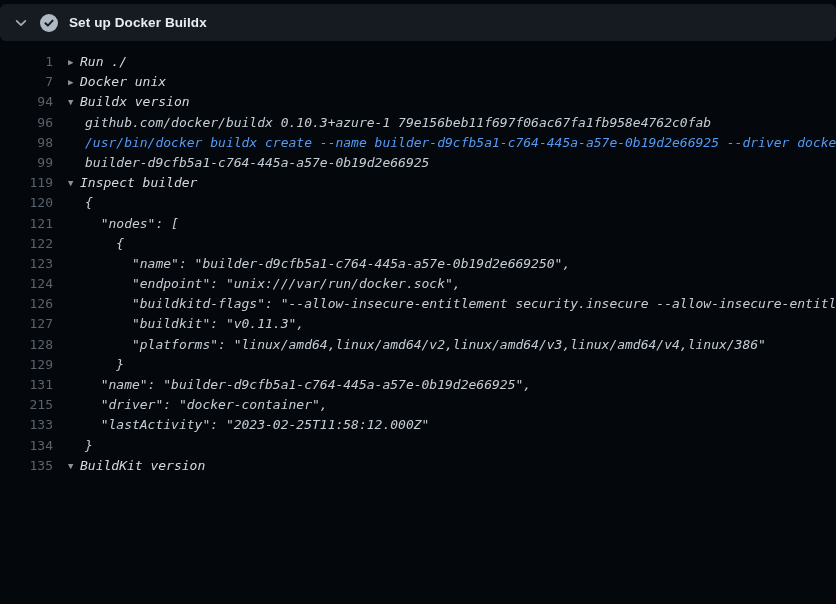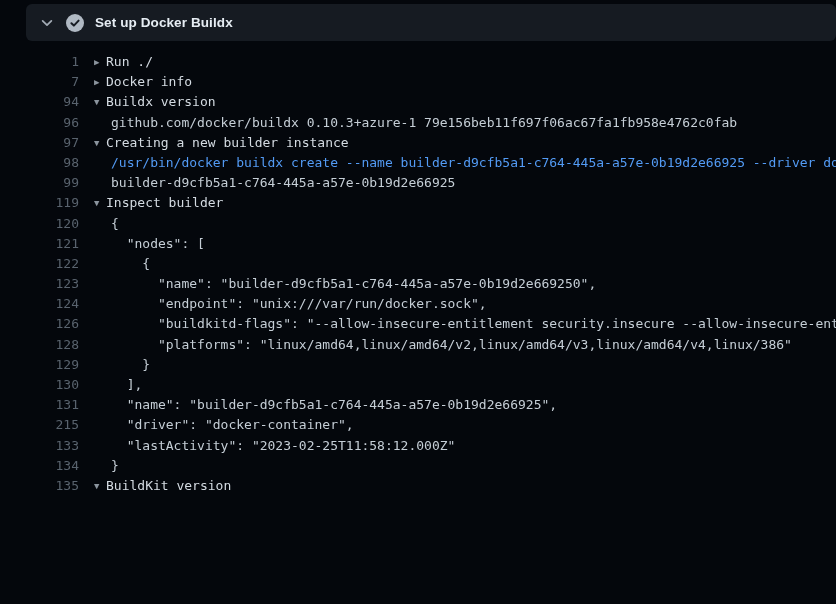--- a/index.html
+++ b/index.html
@@ -9,7 +9,7 @@
     overflow: hidden;
     font-family: "DejaVu Sans Mono", "Liberation Mono", monospace;
   }
-  .page { padding-top: 4px; margin-left: 26px; }
+  .page { padding-top: 4px; }
 
   
   .step-header {

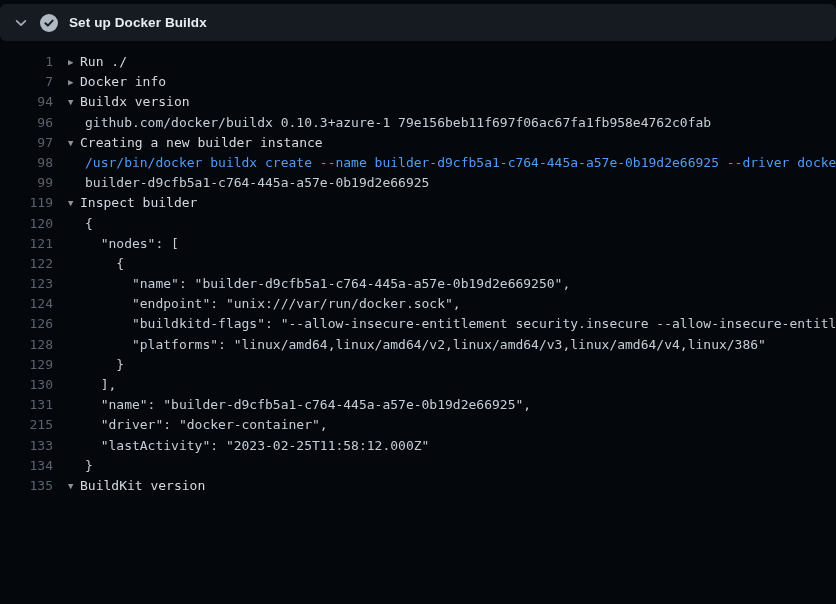--- a/index.html
+++ b/index.html
@@ -52,6 +52,7 @@
     margin-left: 15px;
     white-space: pre;
     color: var(--plain-fg, #c5ced6);
+    font-style: italic;
   }
   .caret {
     display: inline-block;

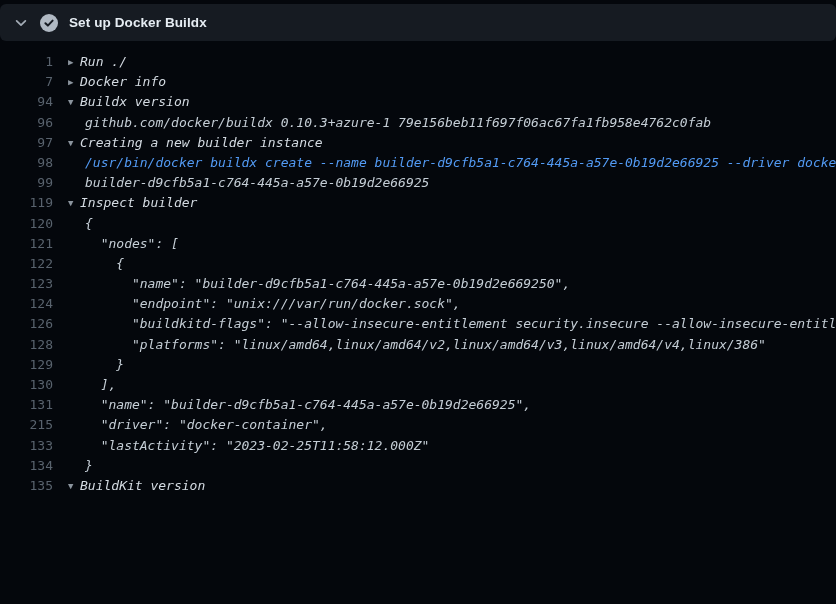--- a/index.html
+++ b/index.html
@@ -92,7 +92,7 @@
   </div>
       <div class="row group">
     <span class="num">7</span>
-    <span class="content"><span class="caret">▶</span><span class="txt">Docker info</span></span>
+    <span class="content"><span class="caret">▶</span><span class="txt">Docker unix</span></span>
   </div>
       <div class="row group">
     <span class="num">94</span>

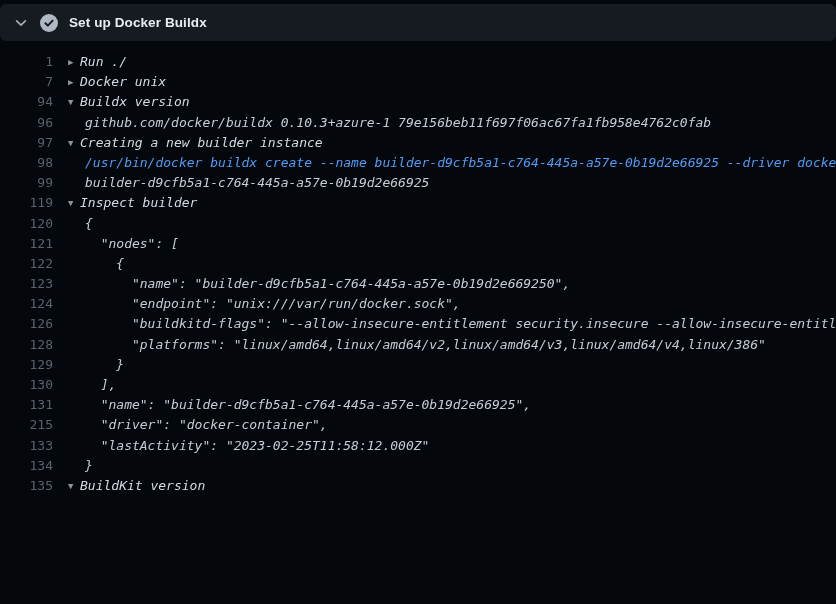--- a/index.html
+++ b/index.html
@@ -102,10 +102,6 @@
     <span class="num">96</span>
     <span class="content"><span class="txt">github.com/docker/buildx 0.10.3+azure-1 79e156beb11f697f06ac67fa1fb958e4762c0fab</span></span>
   </div>
-      <div class="row group">
-    <span class="num">97</span>
-    <span class="content"><span class="caret">▼</span><span class="txt">Creating a new builder instance</span></span>
-  </div>
       <div class="row command">
     <span class="num">98</span>
     <span class="content"><span class="txt">/usr/bin/docker buildx create --name builder-d9cfb5a1-c764-445a-a57e-0b19d2e66925 --driver docker-container</span></span>

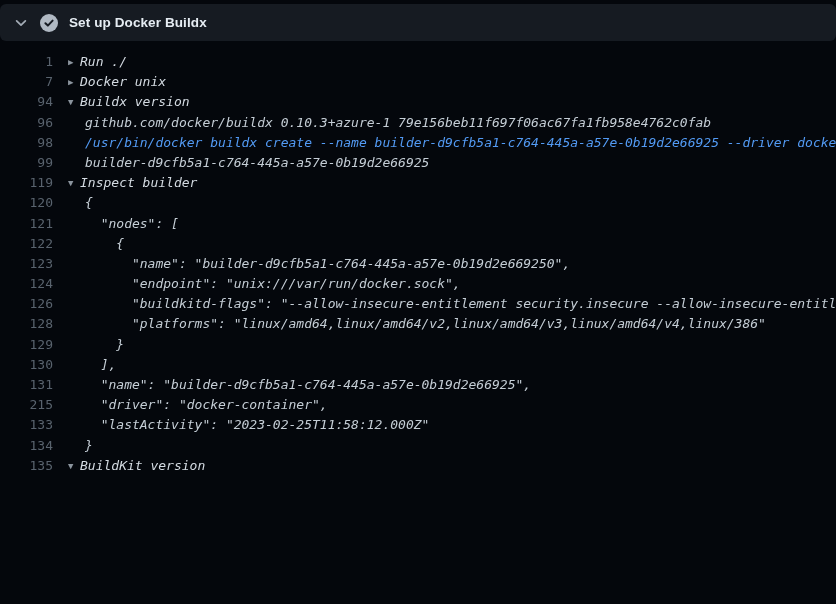--- a/index.html
+++ b/index.html
@@ -139,6 +139,10 @@
     <span class="content"><span class="txt">      "buildkitd-flags": "--allow-insecure-entitlement security.insecure --allow-insecure-entitlement network.host",</span></span>
   </div>
       <div class="row plain">
+    <span class="num">127</span>
+    <span class="content"><span class="txt">      "buildkit": "v0.11.3",</span></span>
+  </div>
+      <div class="row plain">
     <span class="num">128</span>
     <span class="content"><span class="txt">      "platforms": "linux/amd64,linux/amd64/v2,linux/amd64/v3,linux/amd64/v4,linux/386"</span></span>
   </div>

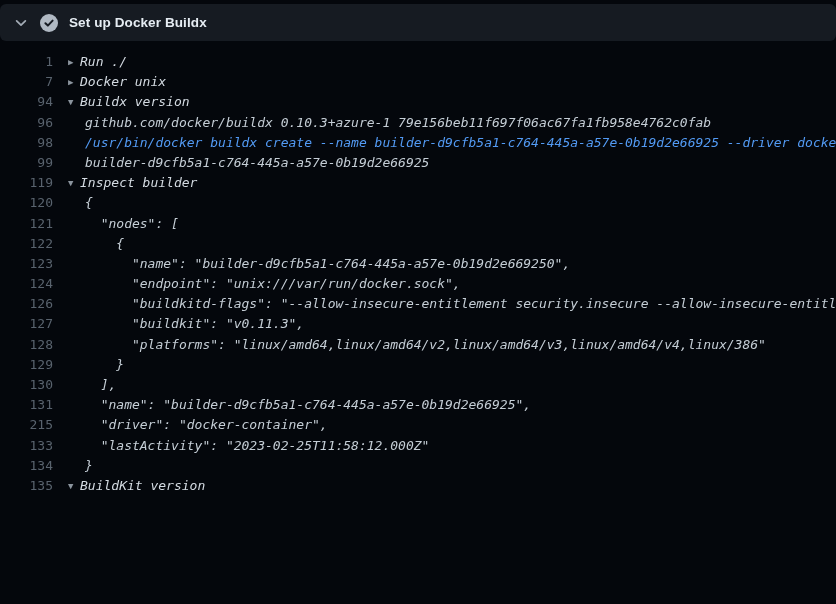--- a/index.html
+++ b/index.html
@@ -151,10 +151,6 @@
     <span class="content"><span class="txt">    }</span></span>
   </div>
       <div class="row plain">
-    <span class="num">130</span>
-    <span class="content"><span class="txt">  ],</span></span>
-  </div>
-      <div class="row plain">
     <span class="num">131</span>
     <span class="content"><span class="txt">  "name": "builder-d9cfb5a1-c764-445a-a57e-0b19d2e66925",</span></span>
   </div>

